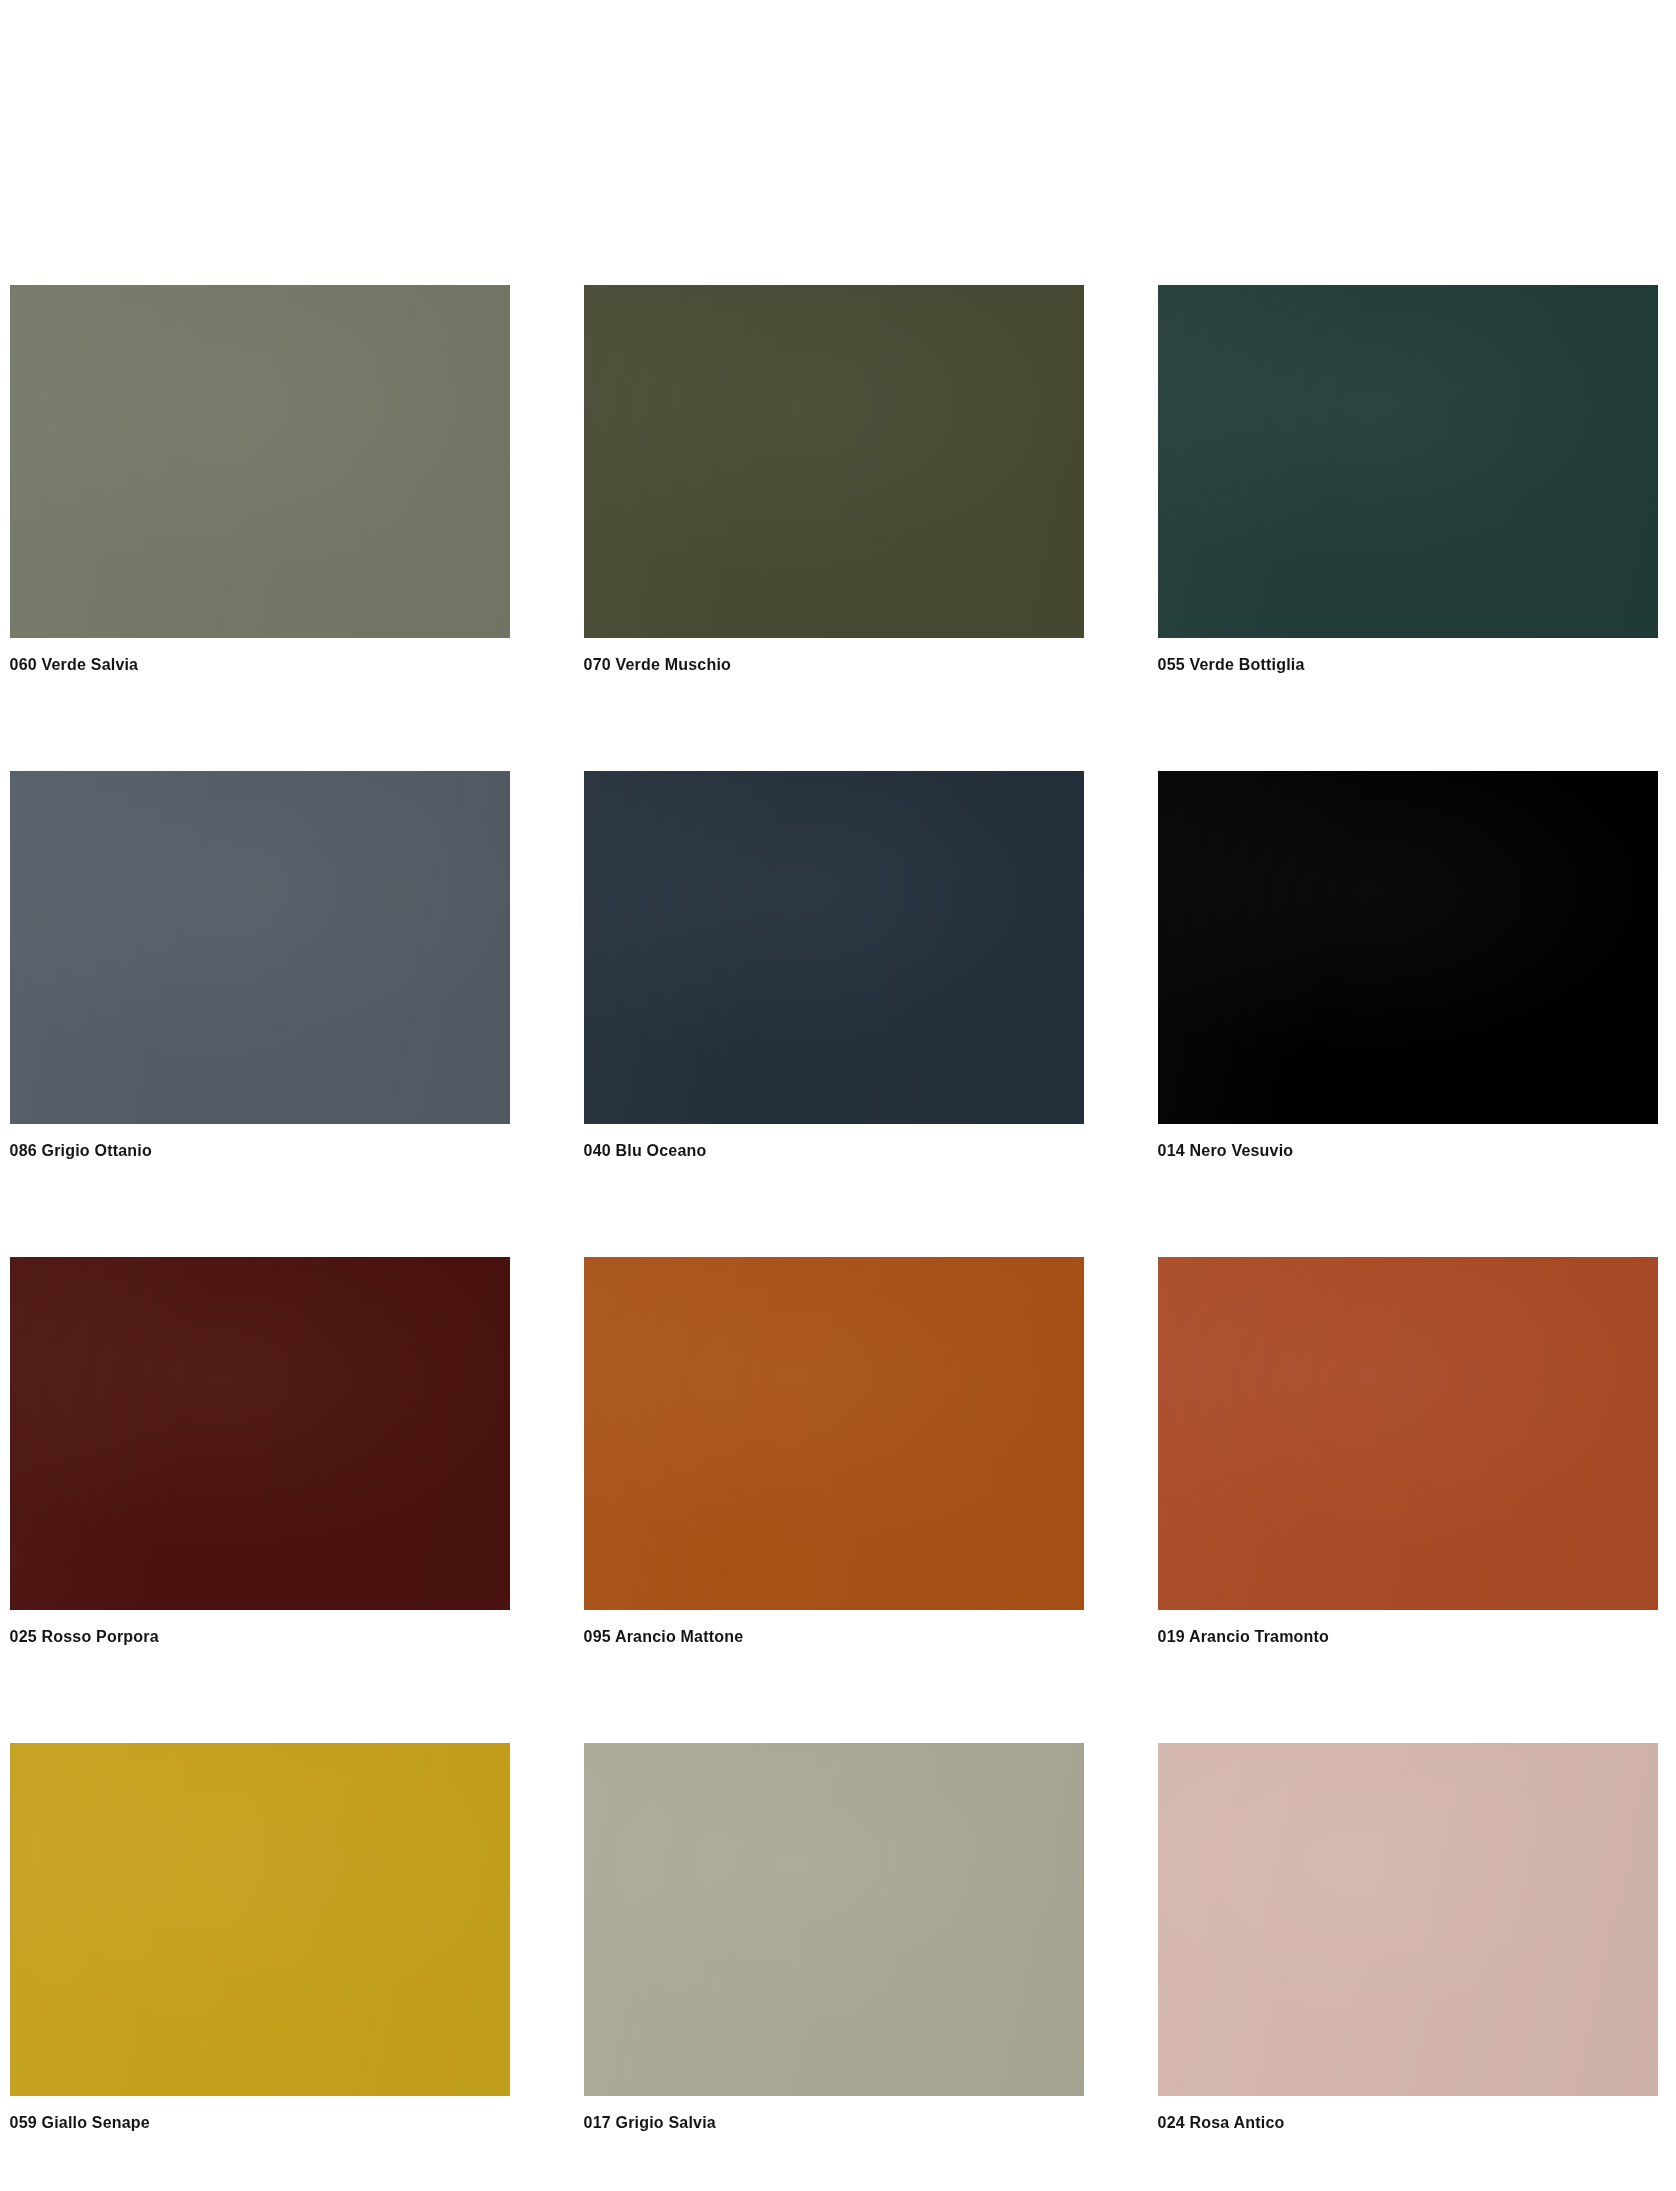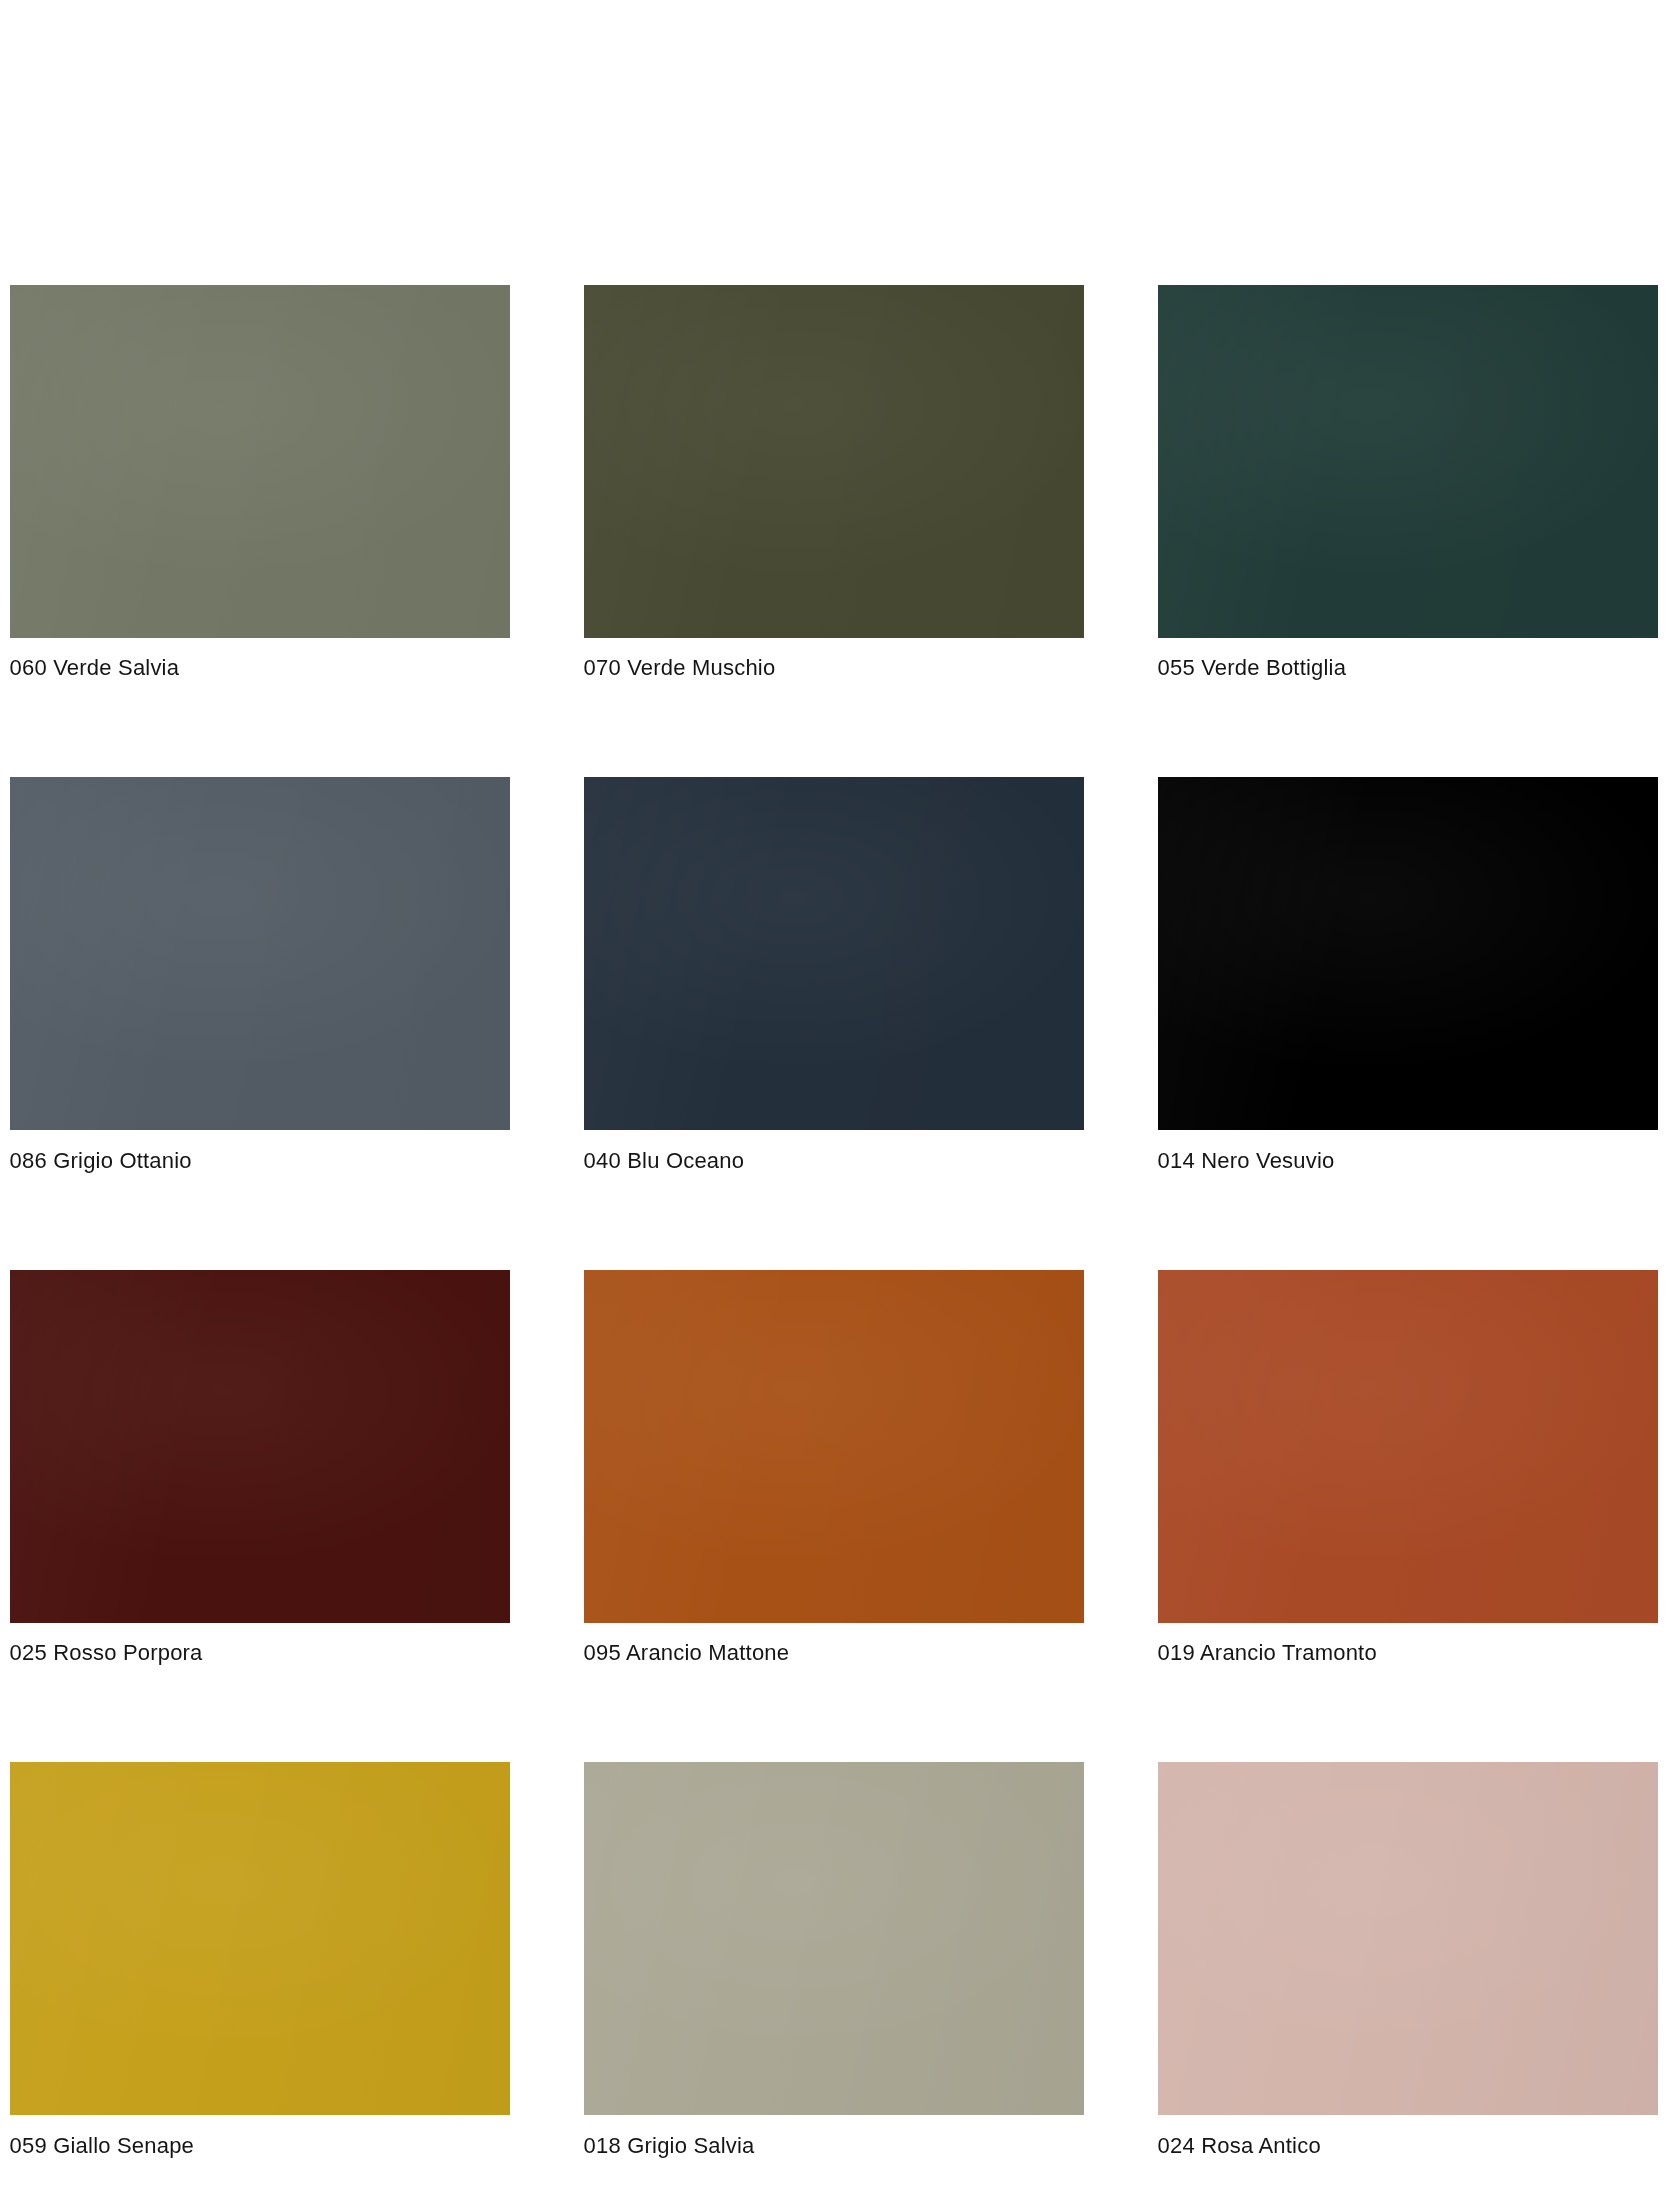--- a/index.html
+++ b/index.html
@@ -60,8 +60,8 @@
   .swatch-label {
     display: block;
     margin-top: 18.3px;
-    font-size: 22px;
-    font-weight: 400;
+    font-size: 16px;
+    font-weight: 700;
     letter-spacing: 0.2px;
     color: #151515;
     line-height: 1.1;

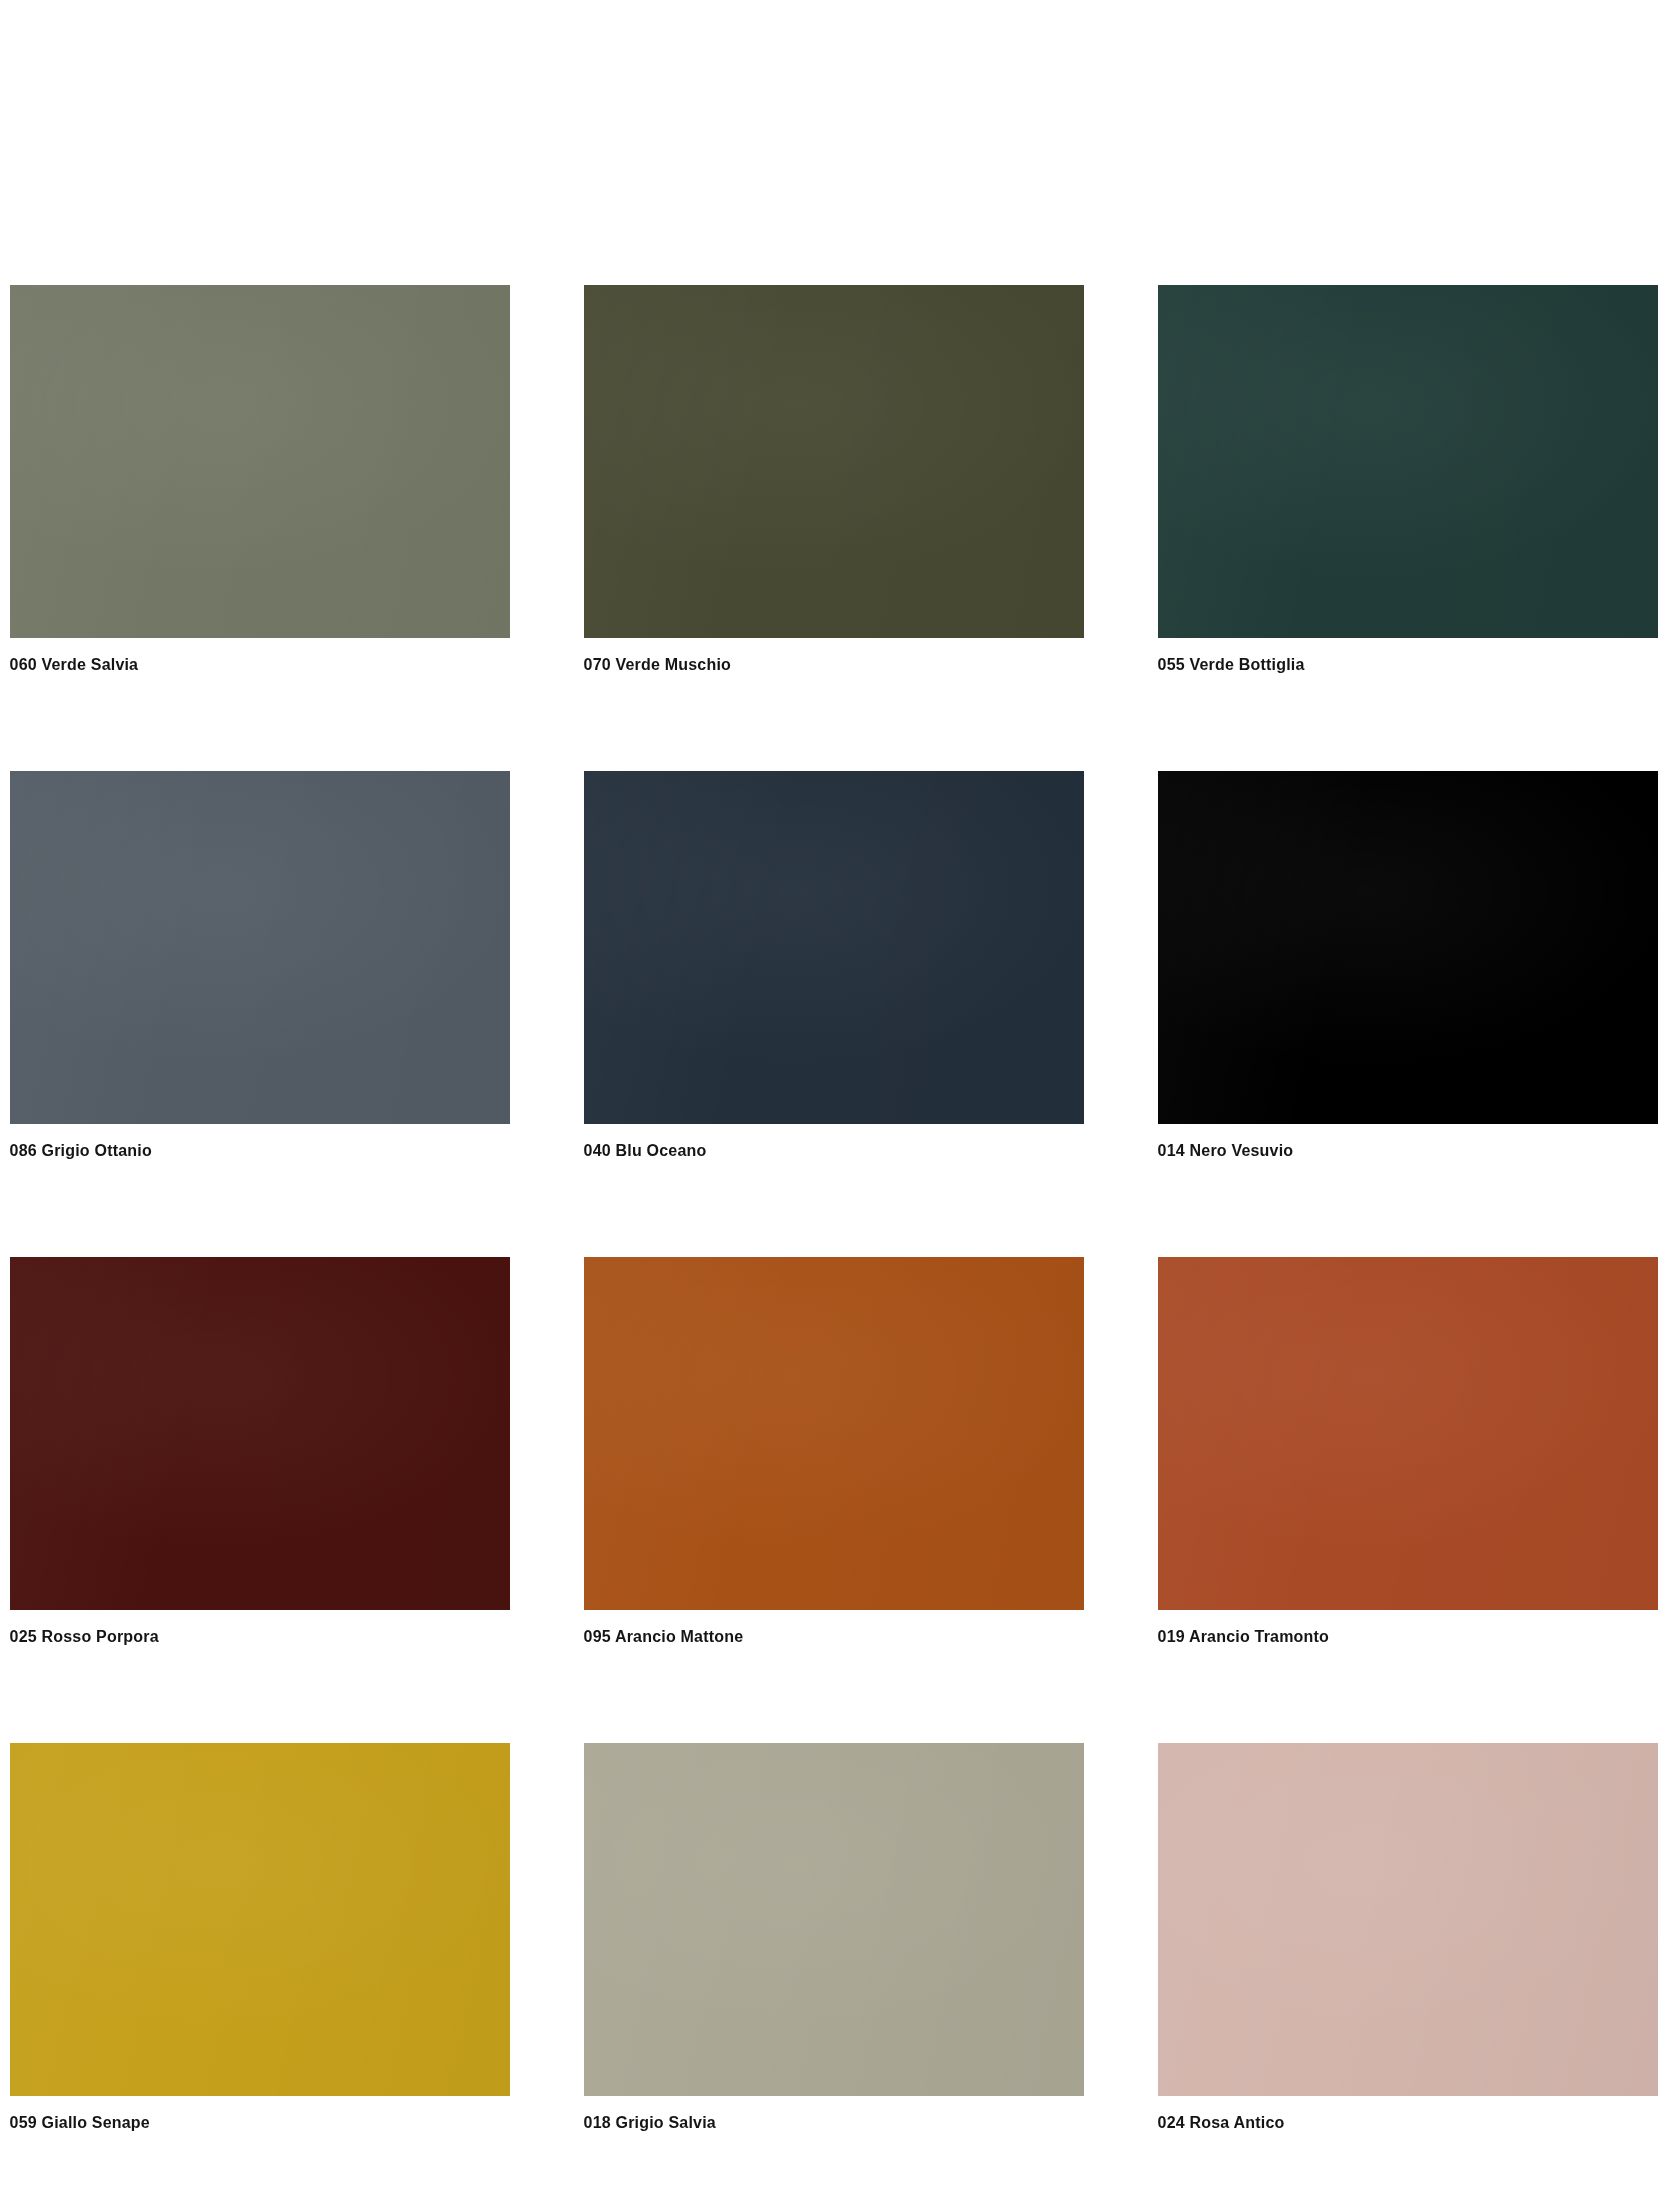--- a/index.html
+++ b/index.html
@@ -115,7 +115,7 @@
       </div>
       <div class="swatch-cell">
         <div class="swatch-chip" style="background-color: rgb(170, 167, 149);"></div>
-        <div class="swatch-label">018 Grigio Salvia</div>
+        <div class="swatch-label">017 Grigio Salvia</div>
       </div>
       <div class="swatch-cell">
         <div class="swatch-chip" style="background-color: rgb(211, 181, 172);"></div>

